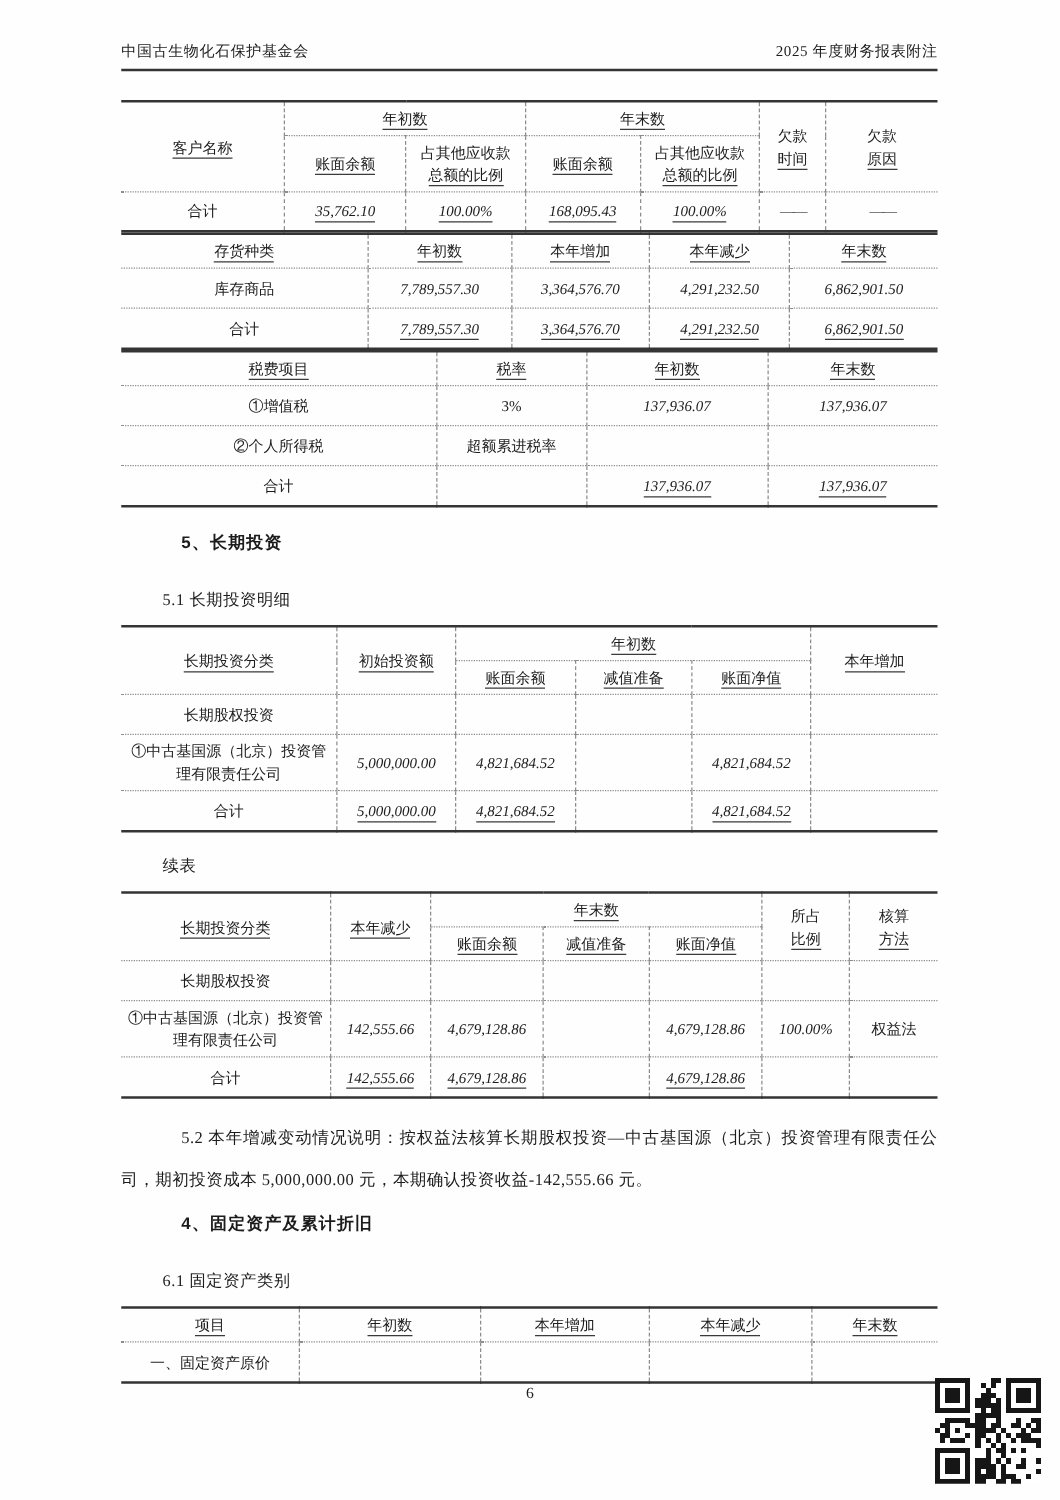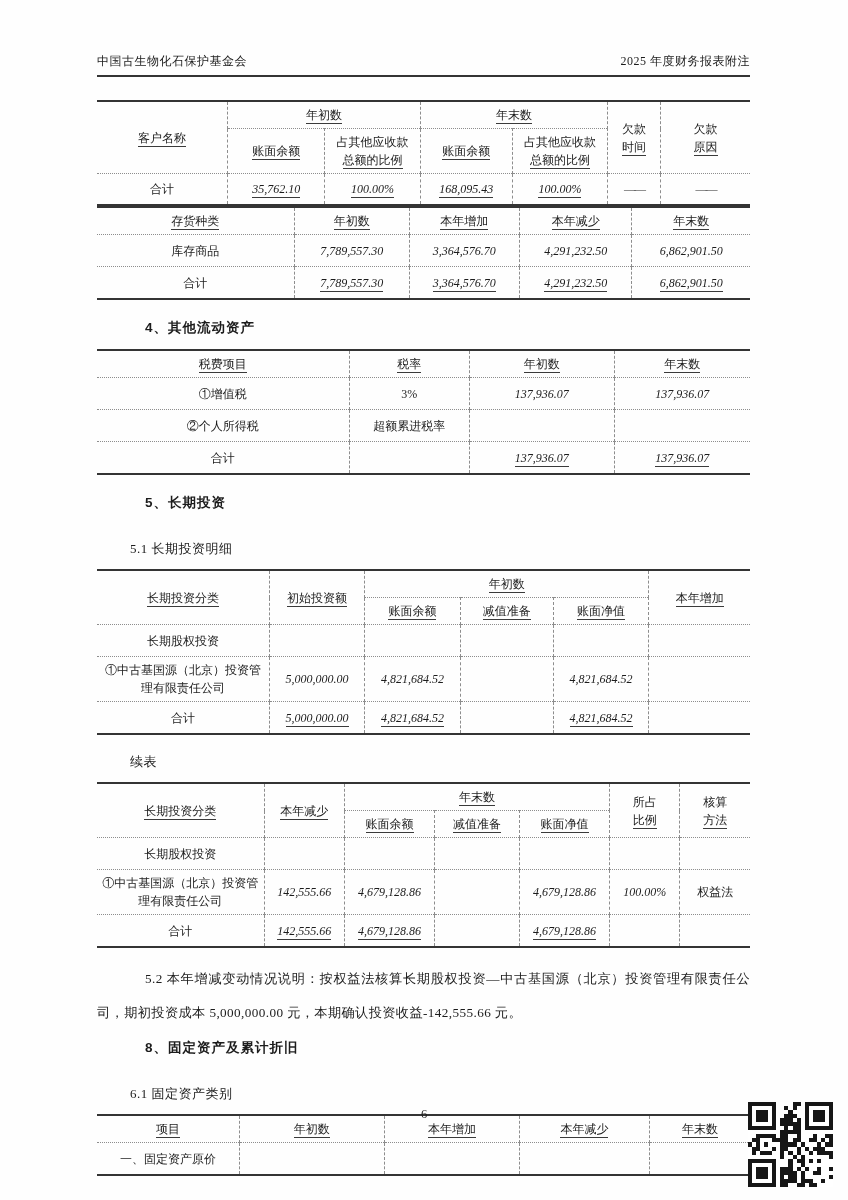--- a/index.html
+++ b/index.html
@@ -6,7 +6,7 @@
   .page{position:relative;width:848px;height:1200px;background:#fefefe;overflow:hidden;
         font-family:"Liberation Serif","DejaVu Serif",serif;color:#1c1c1c;}
   .content{position:absolute;left:97px;top:0;width:653px;}
-  .pagehead{display:flex;justify-content:space-between;padding-top:53px;font-size:12px;letter-spacing:.5px;}
+  .pagehead{display:flex;justify-content:space-between;padding-top:33px;font-size:12px;letter-spacing:.5px;}
   .headrule{border-bottom:2px solid #343434;margin-top:5px;}
   .tbl{width:100%;border-collapse:collapse;table-layout:fixed;
        border-top:2px solid #343434;border-bottom:2px solid #343434;font-size:12px;}

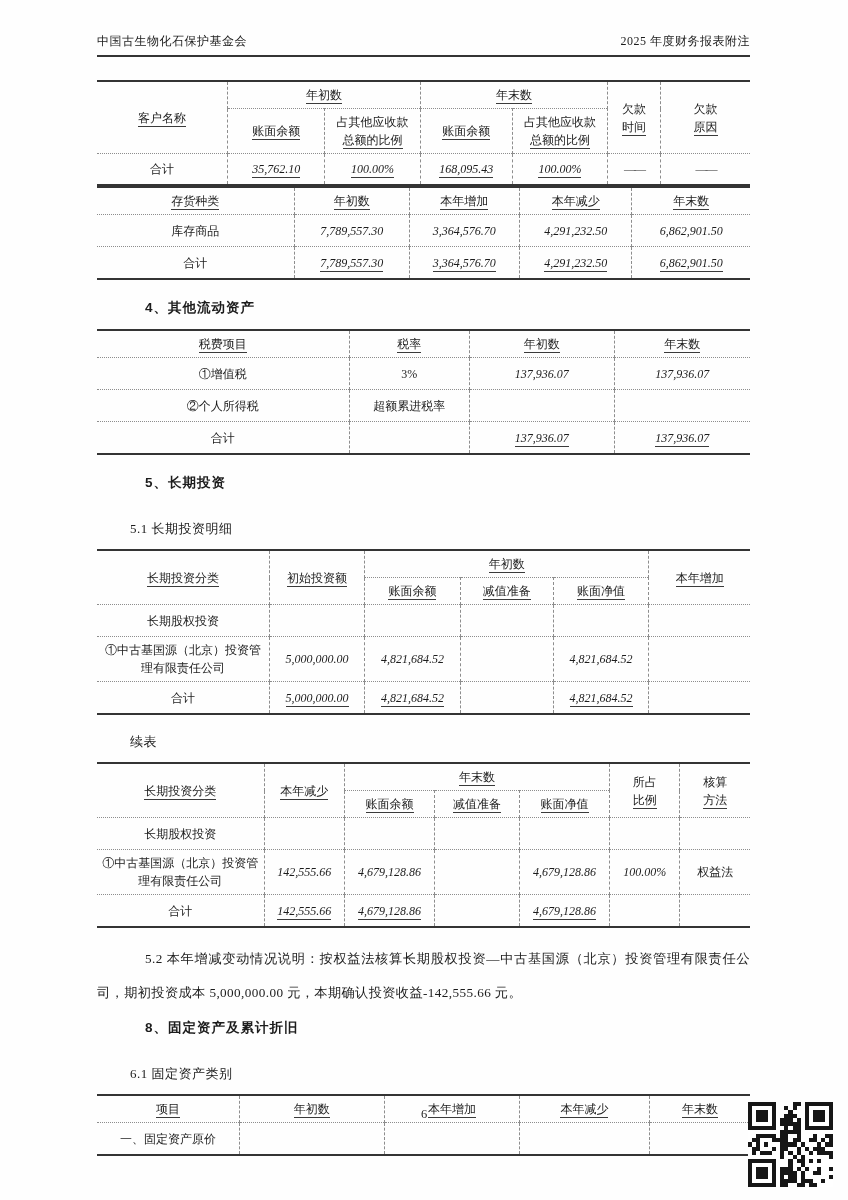--- a/index.html
+++ b/index.html
@@ -111,7 +111,6 @@
     </tbody>
       </table>
 
-    <div class="sec">4、其他流动资产</div>
 
     <table class="tbl">
       <colgroup>

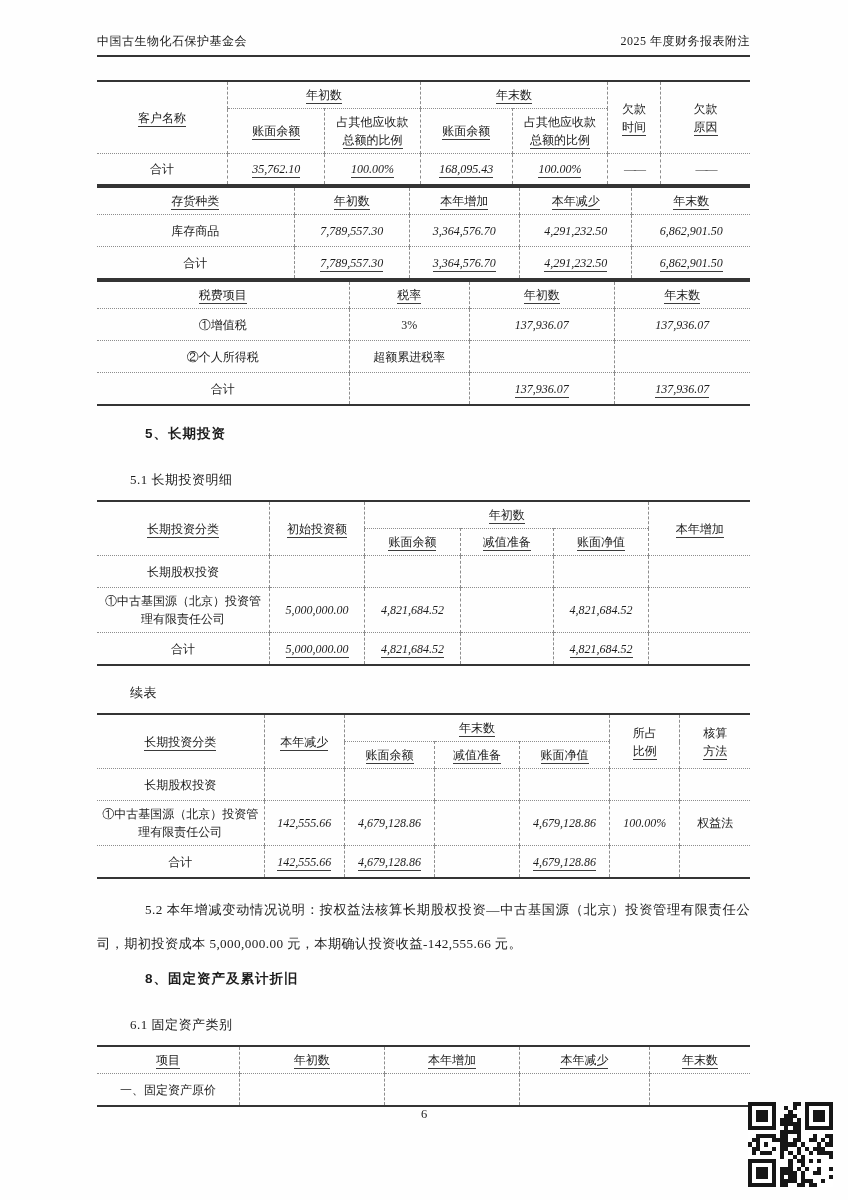--- a/index.html
+++ b/index.html
@@ -255,7 +255,7 @@
 
     <p class="note">5.2 本年增减变动情况说明：按权益法核算长期股权投资—中古基国源（北京）投资管理有限责任公司，期初投资成本 5,000,000.00 元，本期确认投资收益-142,555.66 元。</p>
 
-    <div class="sec" style="margin-top:10px;">8、固定资产及累计折旧</div>
+    <div class="sec" style="margin-top:10px;">4、固定资产及累计折旧</div>
     <div class="sub">6.1 固定资产类别</div>
 
     <table class="tbl">

